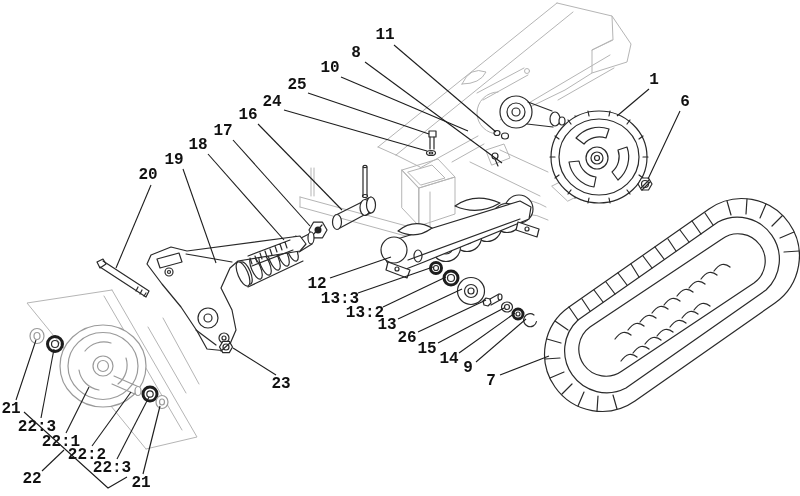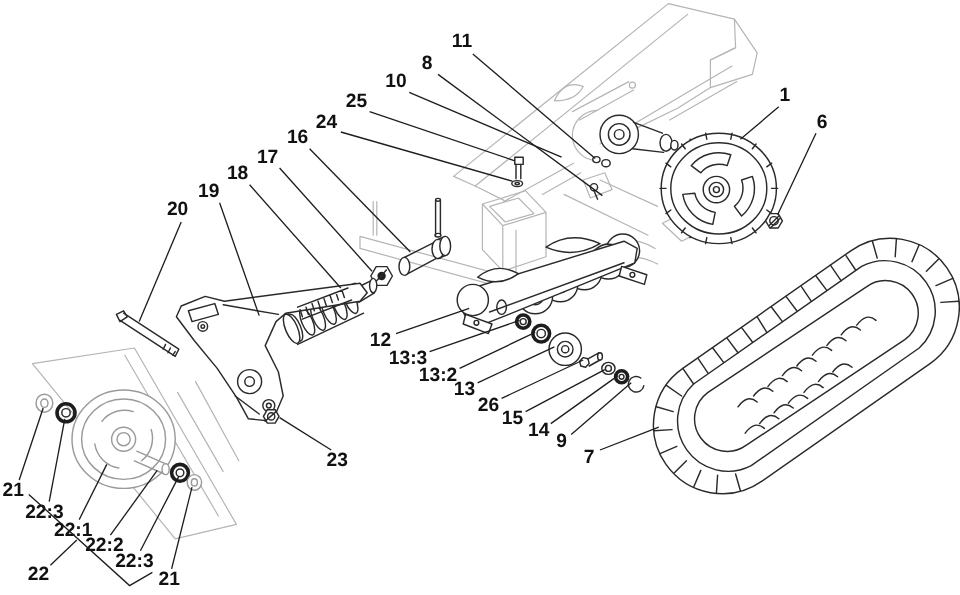--- a/index.html
+++ b/index.html
@@ -4,7 +4,7 @@
 <style>
   html,body{margin:0;padding:0;background:#fff;}
   .stage{position:relative;width:800px;height:496px;background:#fff;overflow:hidden;
-         font-family:Liberation Sans, sans-serif;}
+         font-family:Liberation Mono, monospace;}
   svg{position:absolute;left:0;top:0;}
   .ink{stroke:#2a2a2a;fill:none;stroke-width:1.2;stroke-linecap:round;stroke-linejoin:round;}
   .inkfill{stroke:#2a2a2a;fill:#ffffff;stroke-width:1.2;stroke-linejoin:round;}

